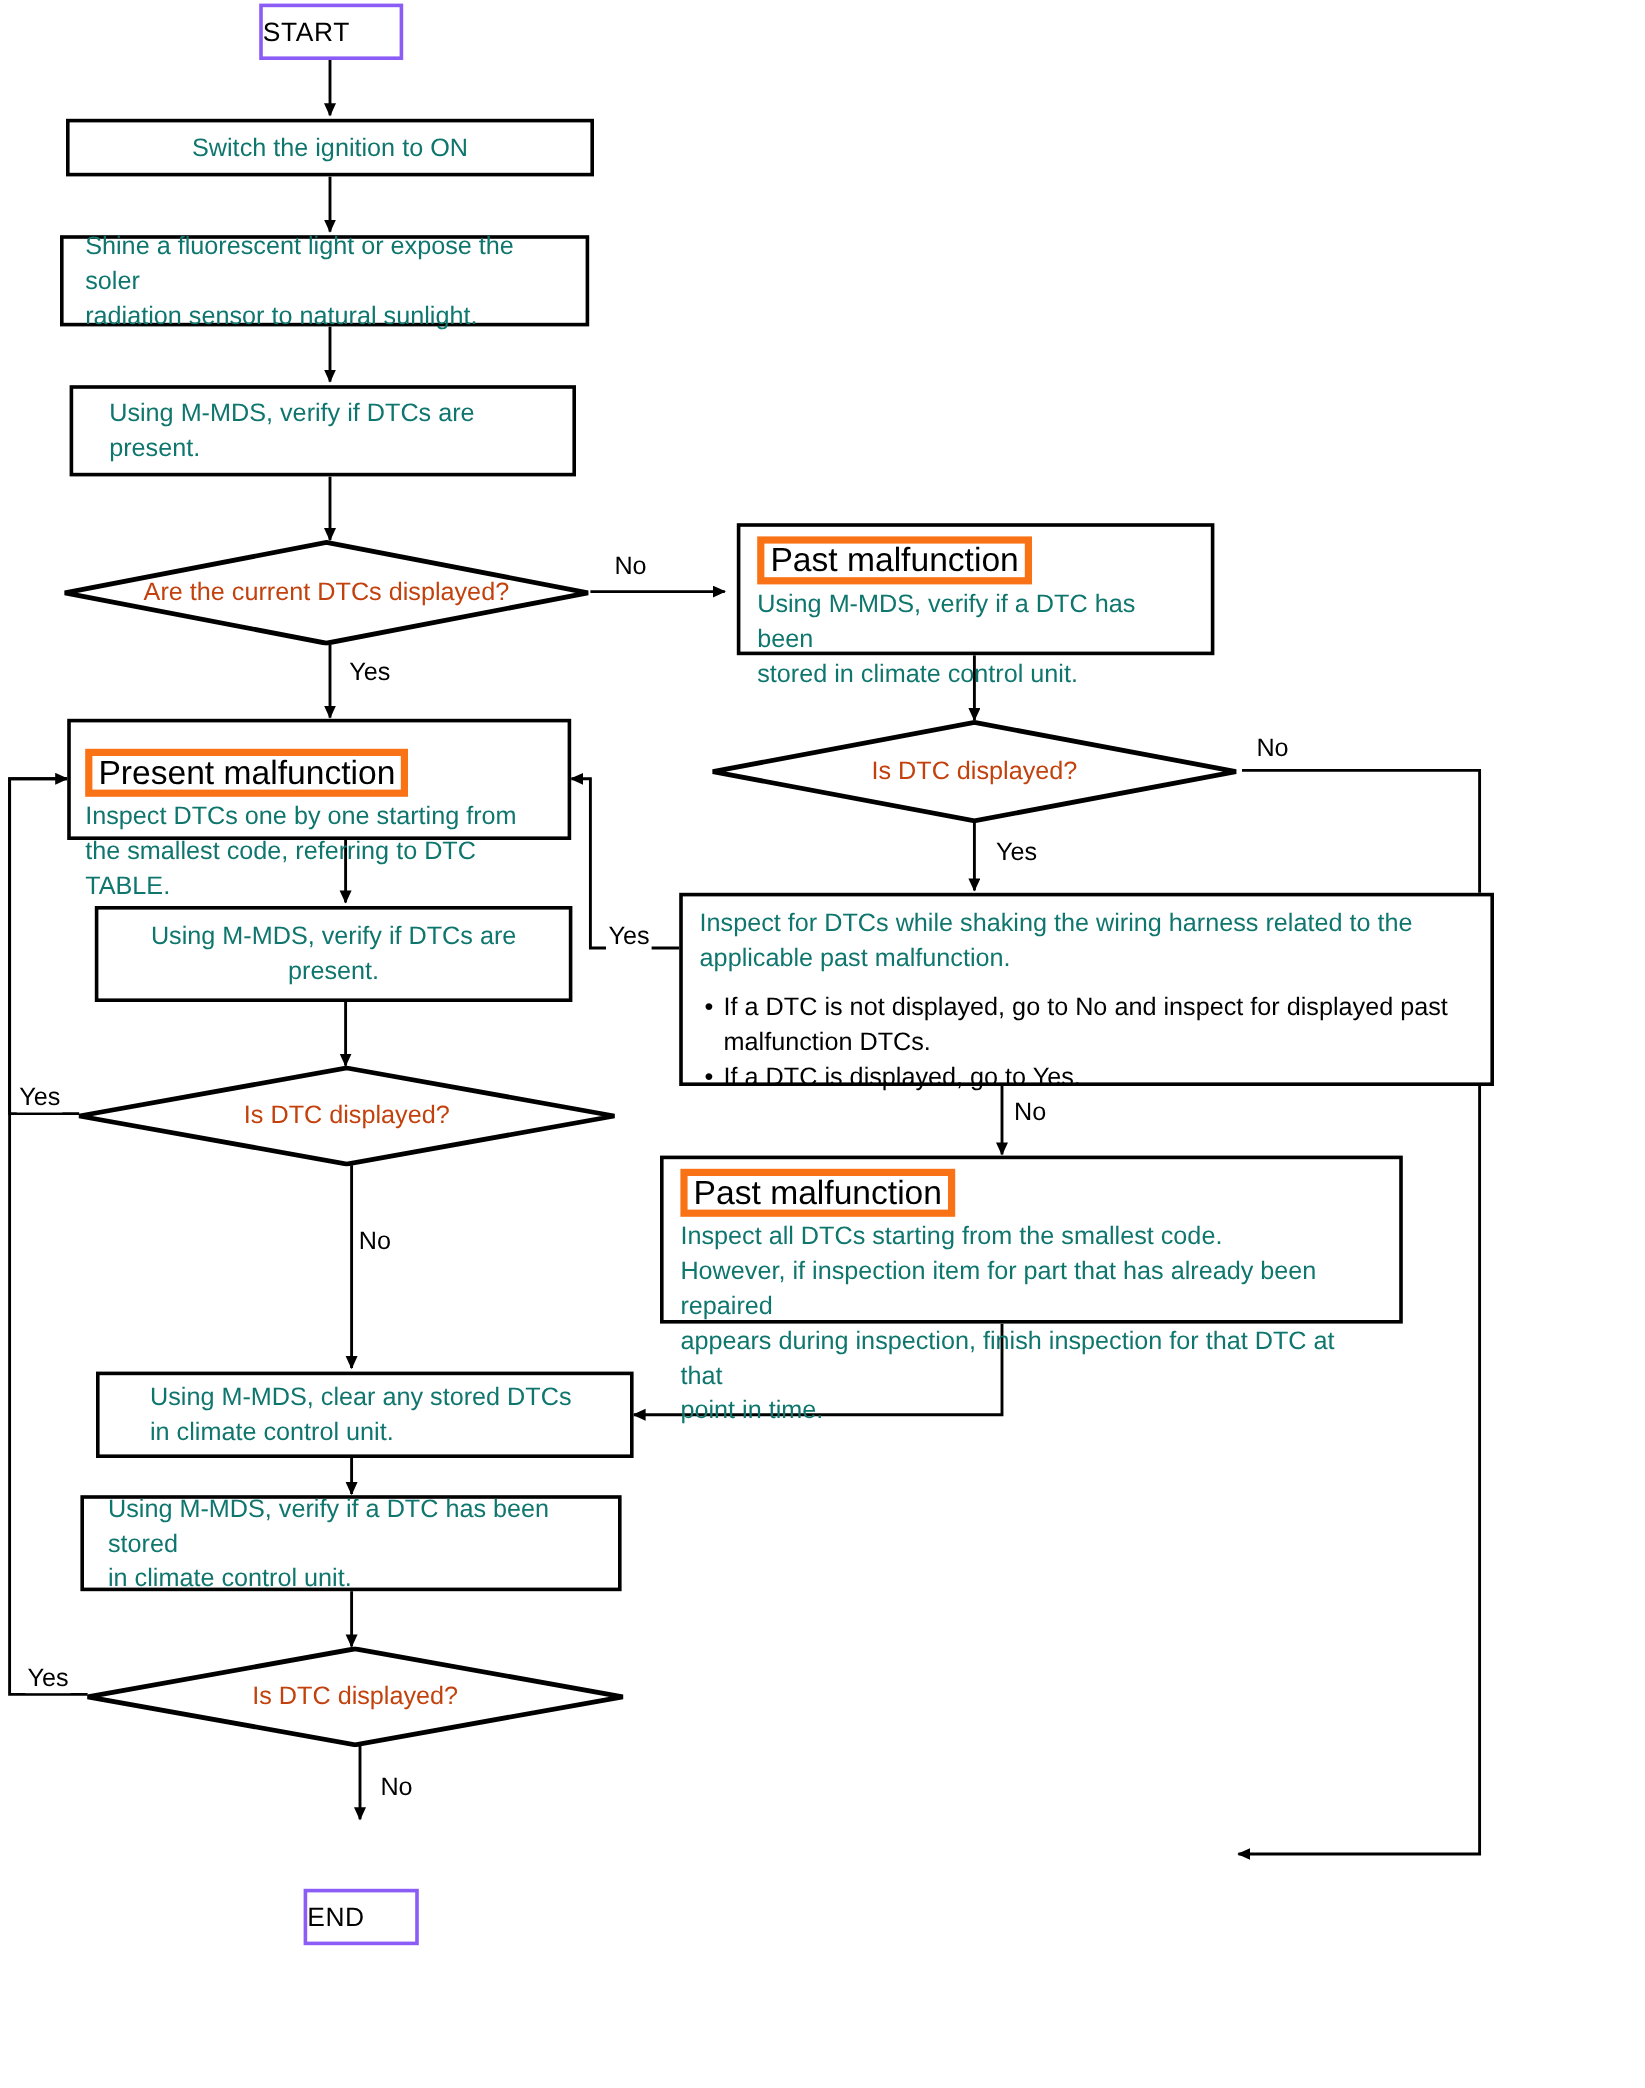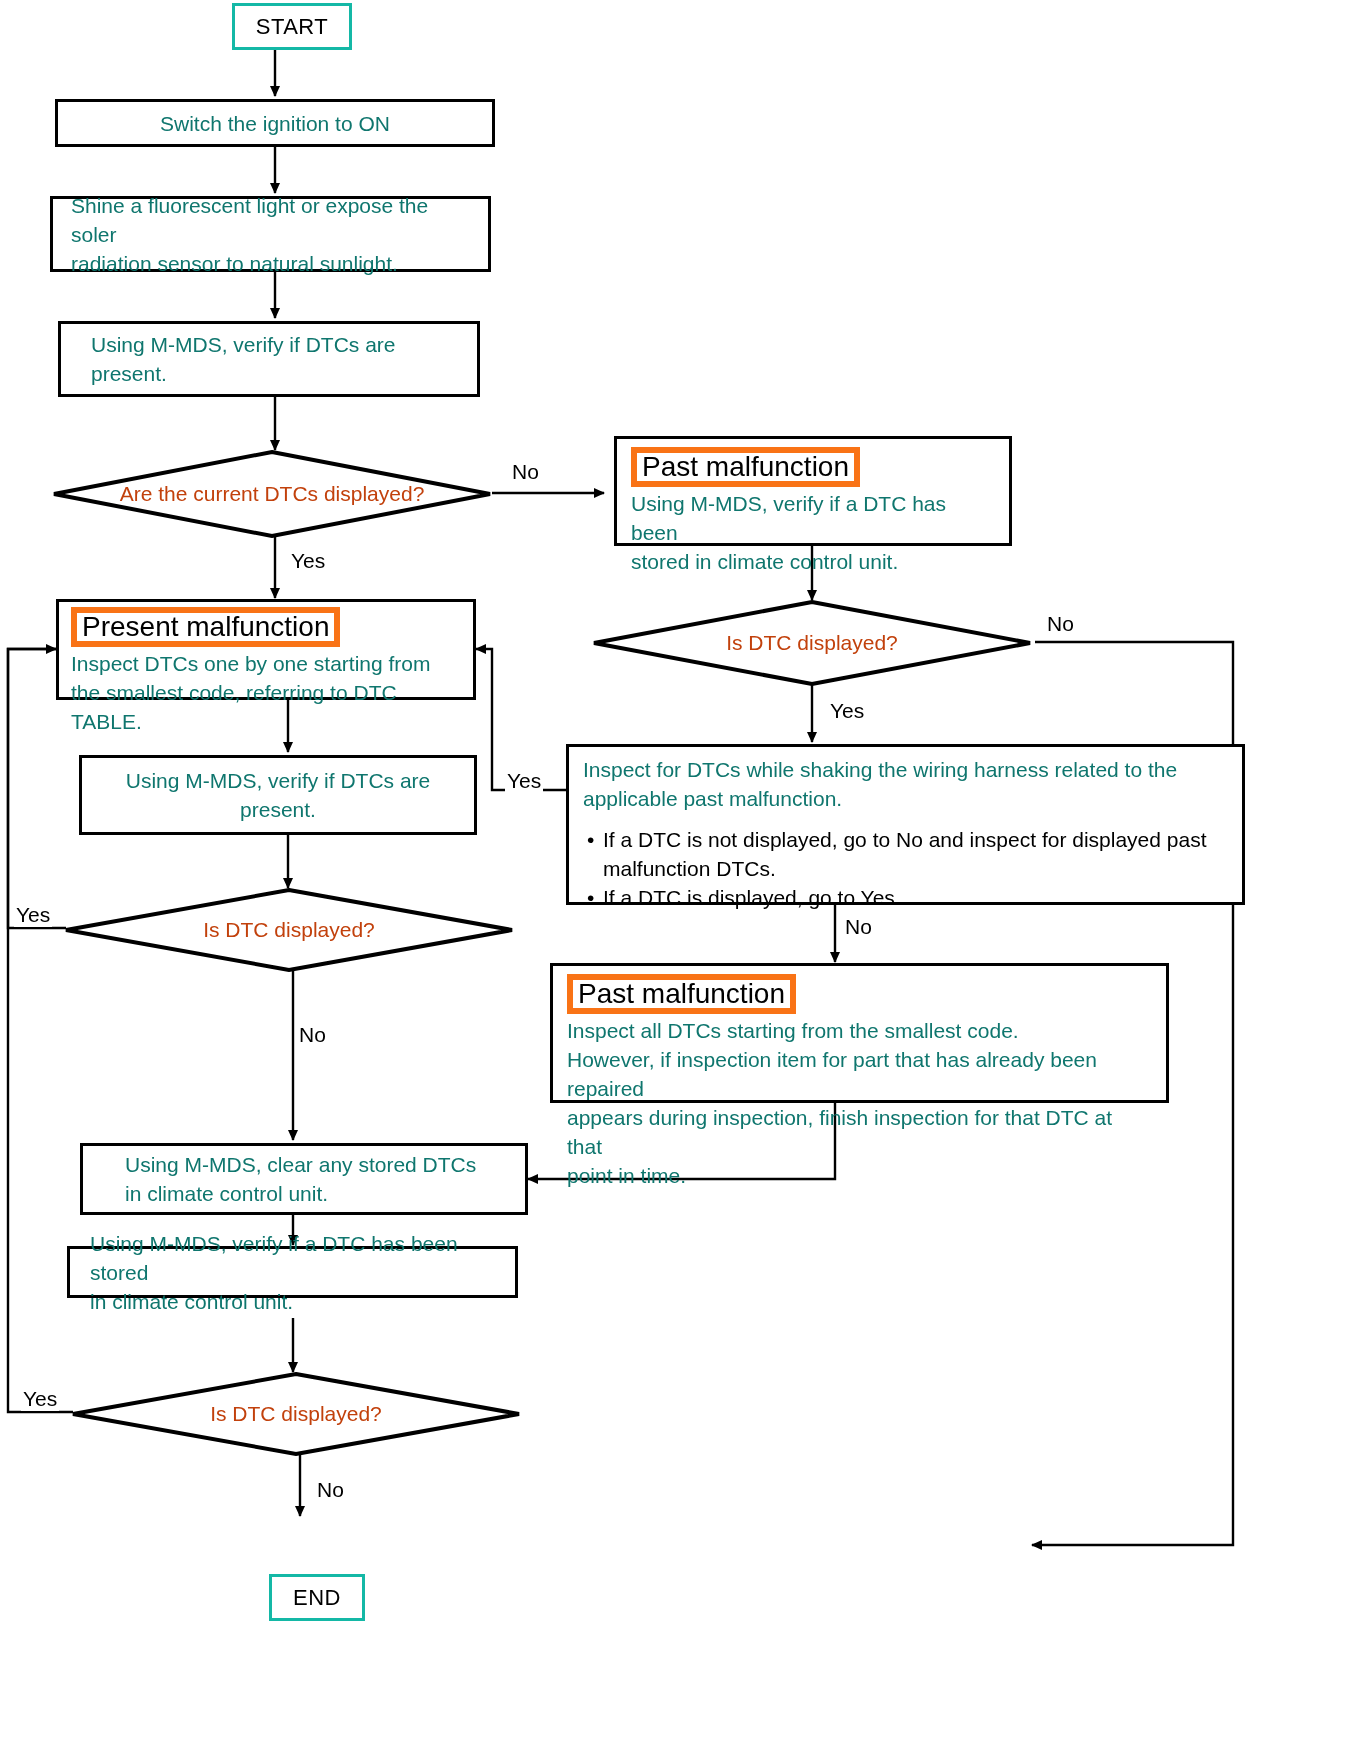--- a/index.html
+++ b/index.html
@@ -41,9 +41,7 @@
   .box.center { justify-content: center; }
   .box.center .txt { text-align: center; }
   .terminal {
-    border: 3px solid #14b8a6;
-    justify-content: center;
-    margin-left: 16px;
+    border: 3px solid #8b5cf6;
   }
   .terminal .txt {
     font-size: 22px;

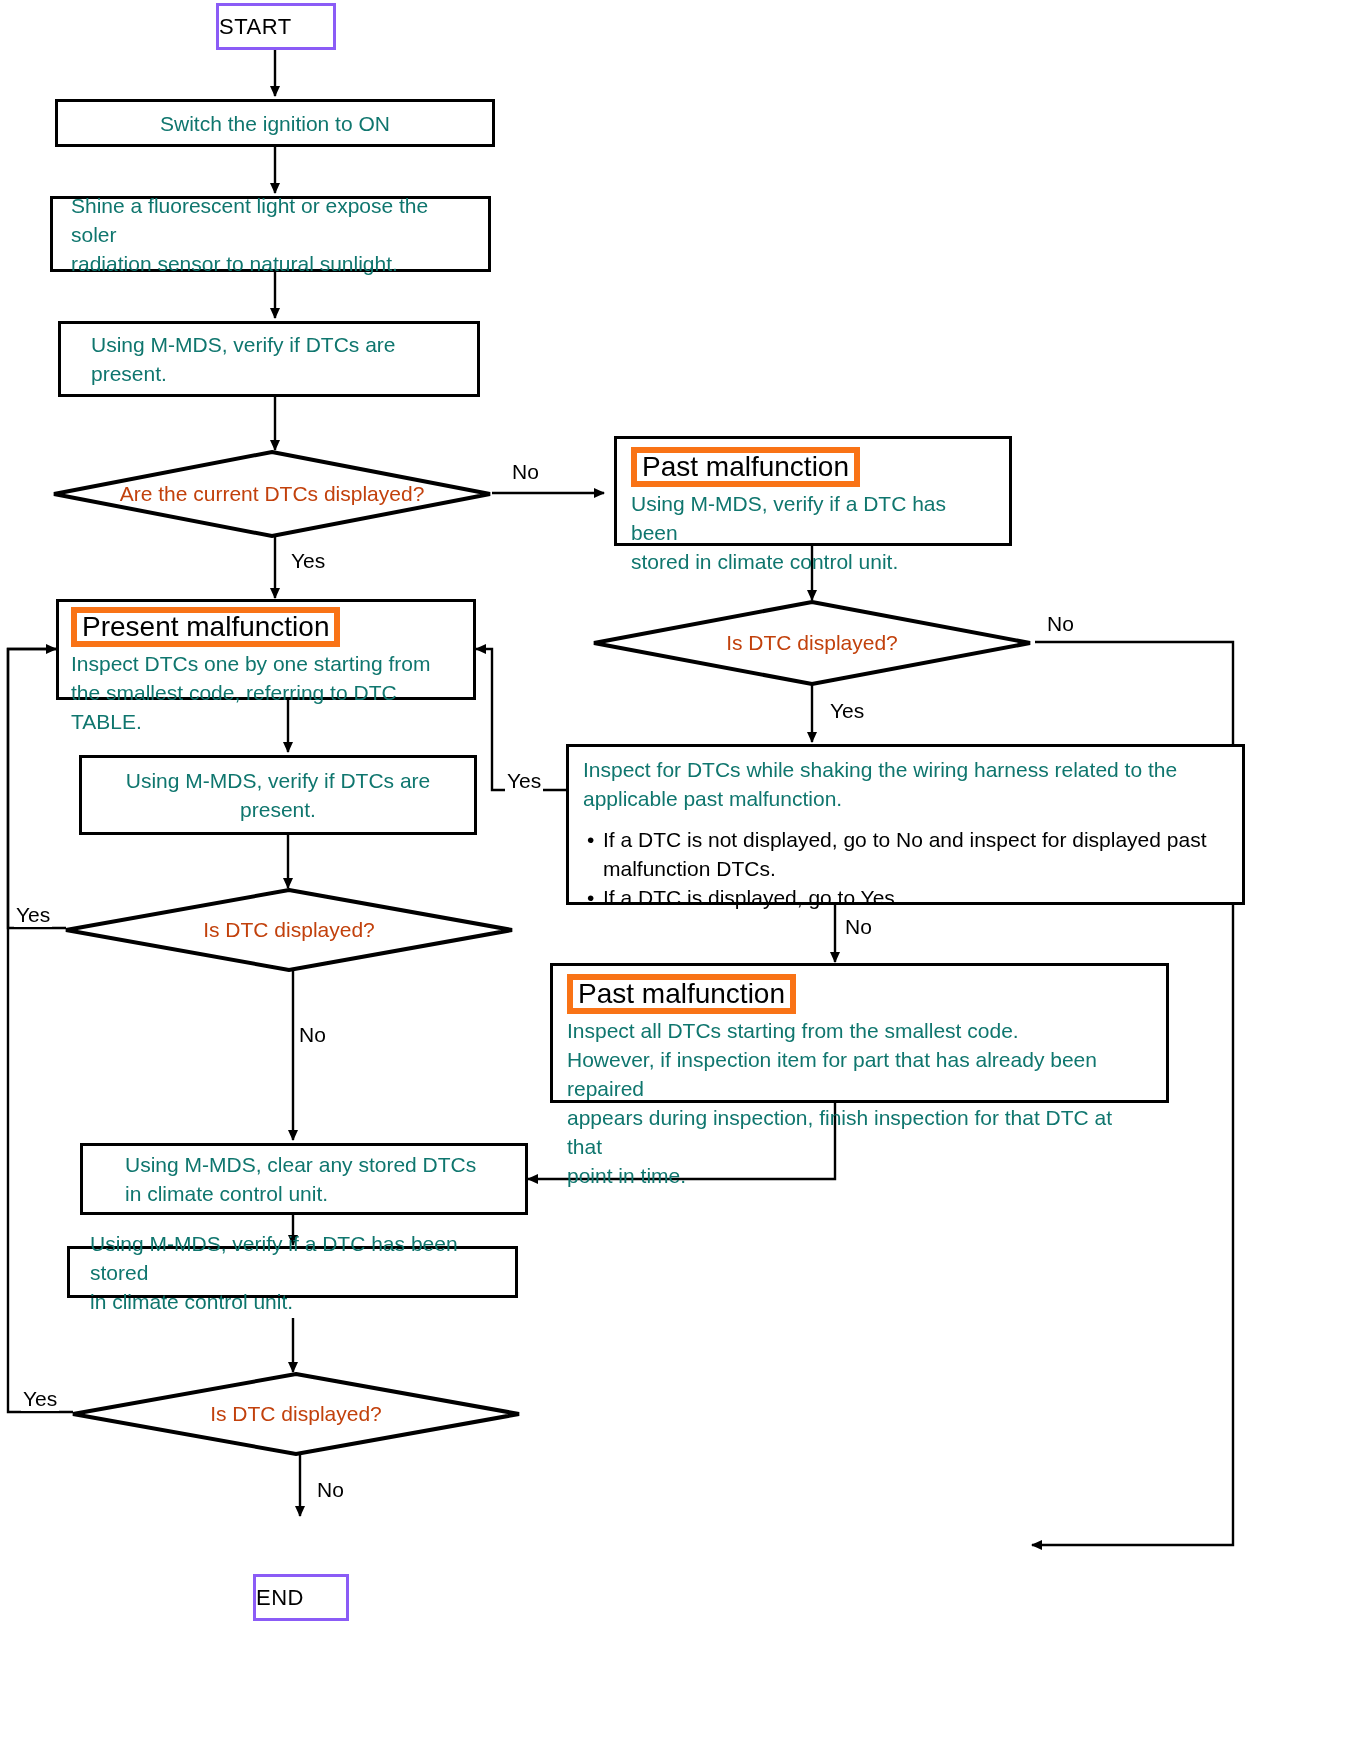--- a/index.html
+++ b/index.html
@@ -190,7 +190,7 @@
     <div class="dlabel">Is DTC displayed?</div>
   </div>
 
-  <div class="node box" style="left:56px; top:599px; width:420px; height:101px; display:block; padding:5px 12px;">
+  <div class="node box" style="left:56px; top:599px; width:420px; height:101px; display:block; padding:22px 12px;">
     <span class="tagline">Present malfunction</span>
     <div class="txt">Inspect DTCs one by one starting from
 the smallest code, referring to DTC TABLE.</div>

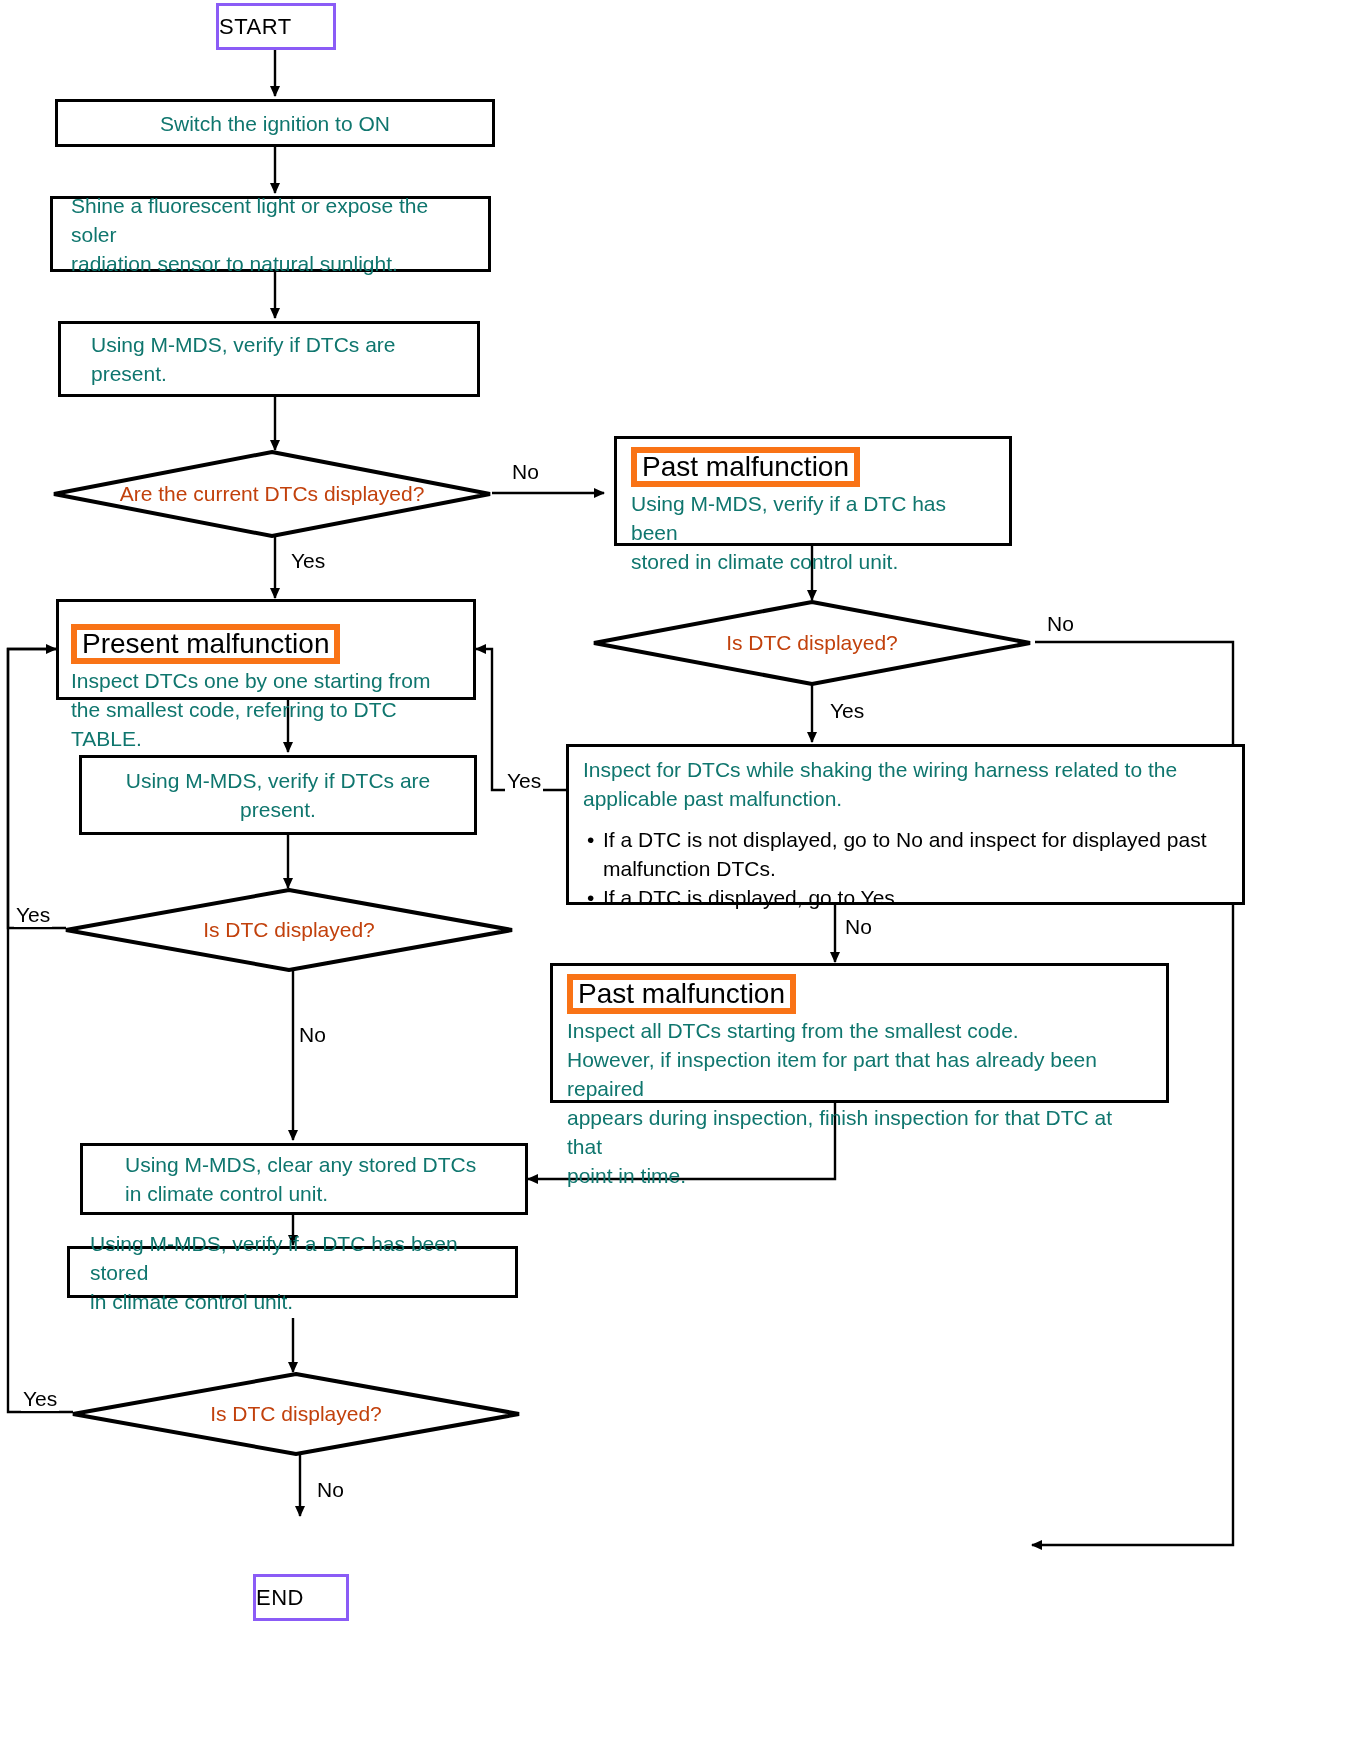--- a/index.html
+++ b/index.html
@@ -230,7 +230,7 @@
 in climate control unit.</span>
   </div>
 
-  <div class="node box" style="left:67px; top:1246px; width:451px; height:52px; padding-left:20px;">
+  <div class="node box" style="left:67px; top:1246px; width:451px; height:80px; padding-left:20px;">
     <span class="txt">Using M-MDS, verify if a DTC has been stored
 in climate control unit.</span>
   </div>

